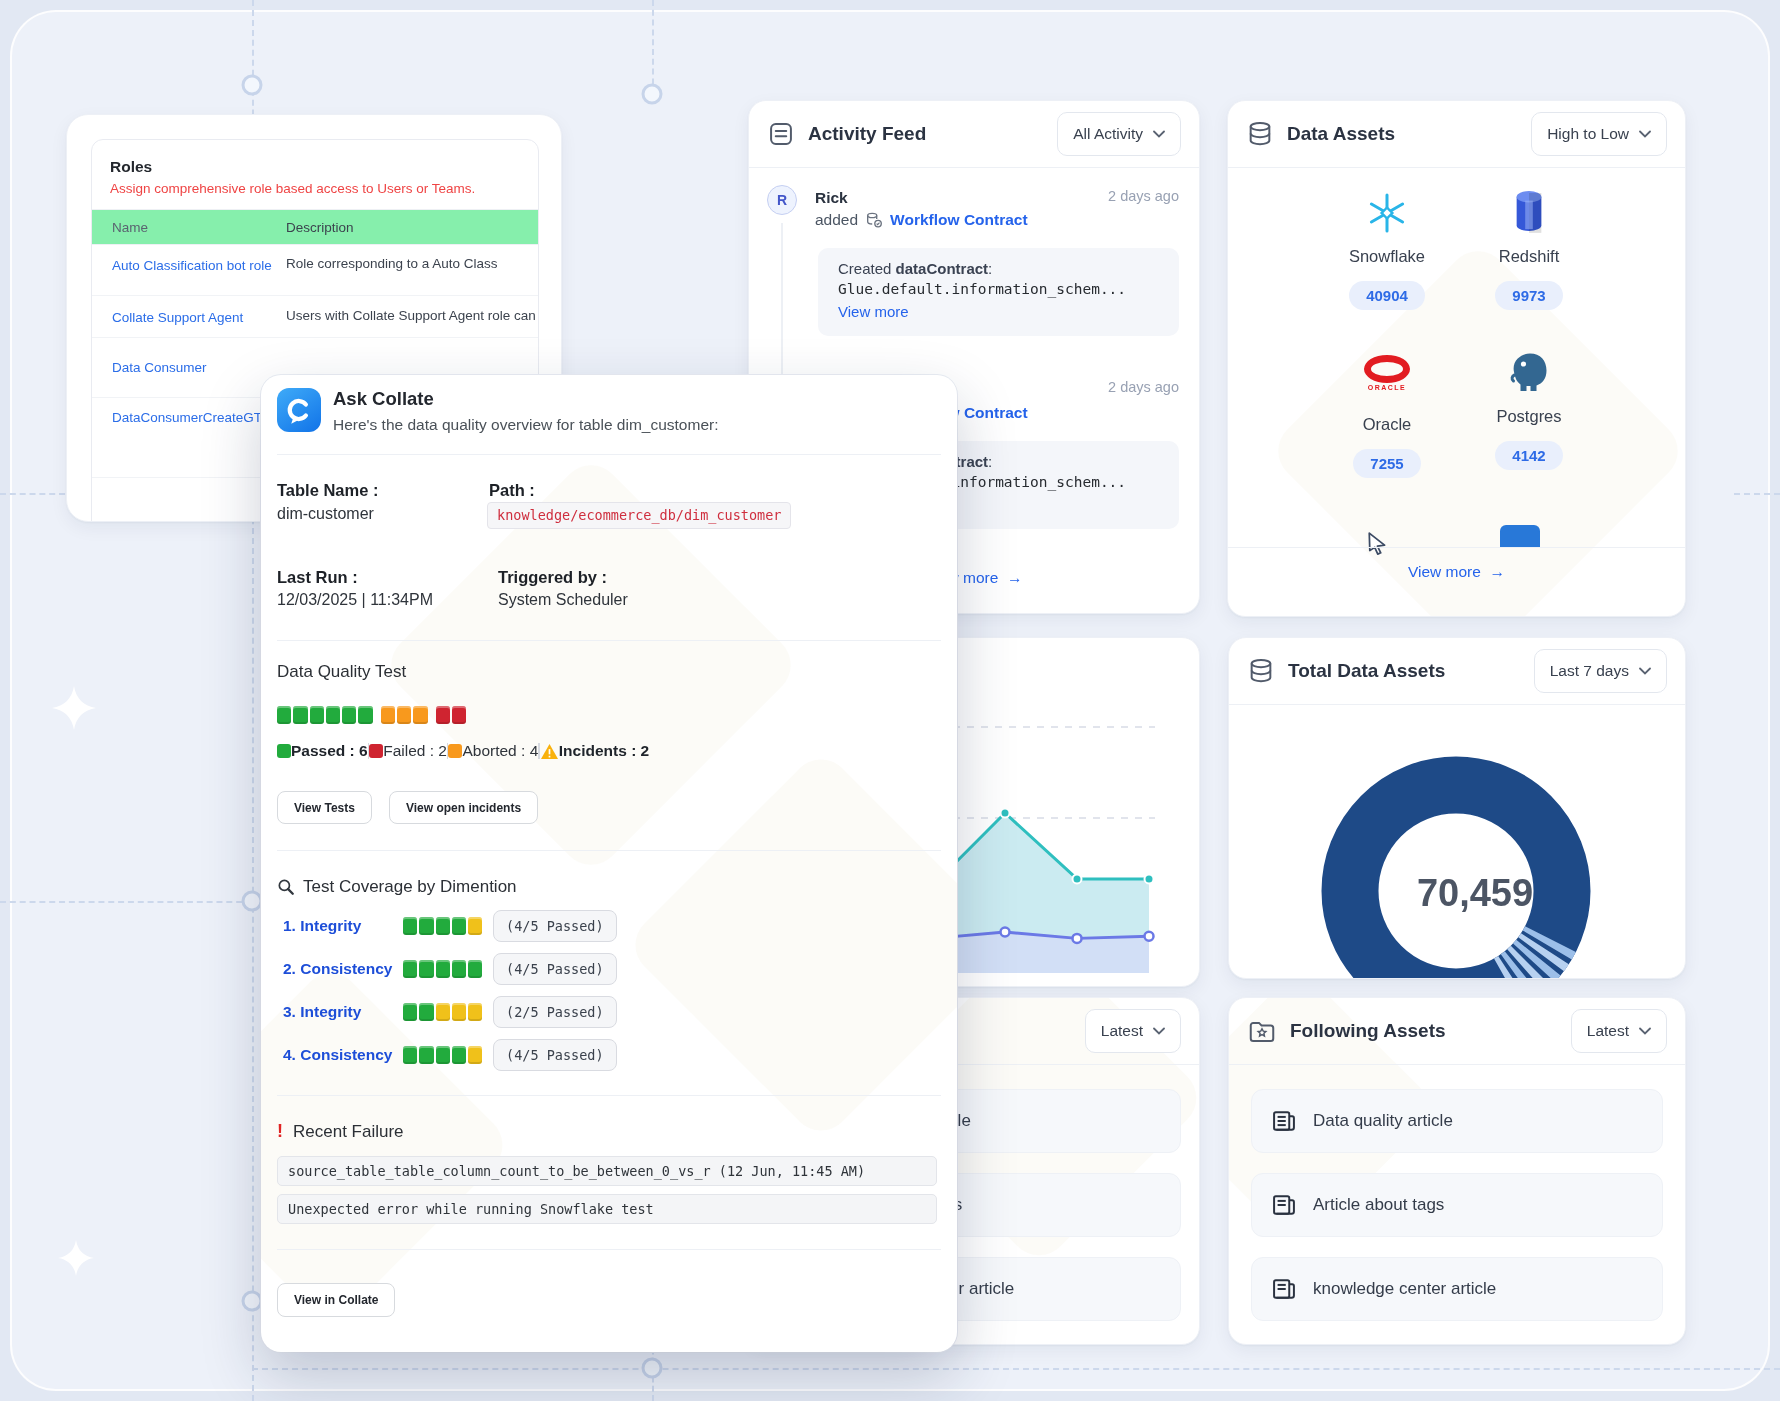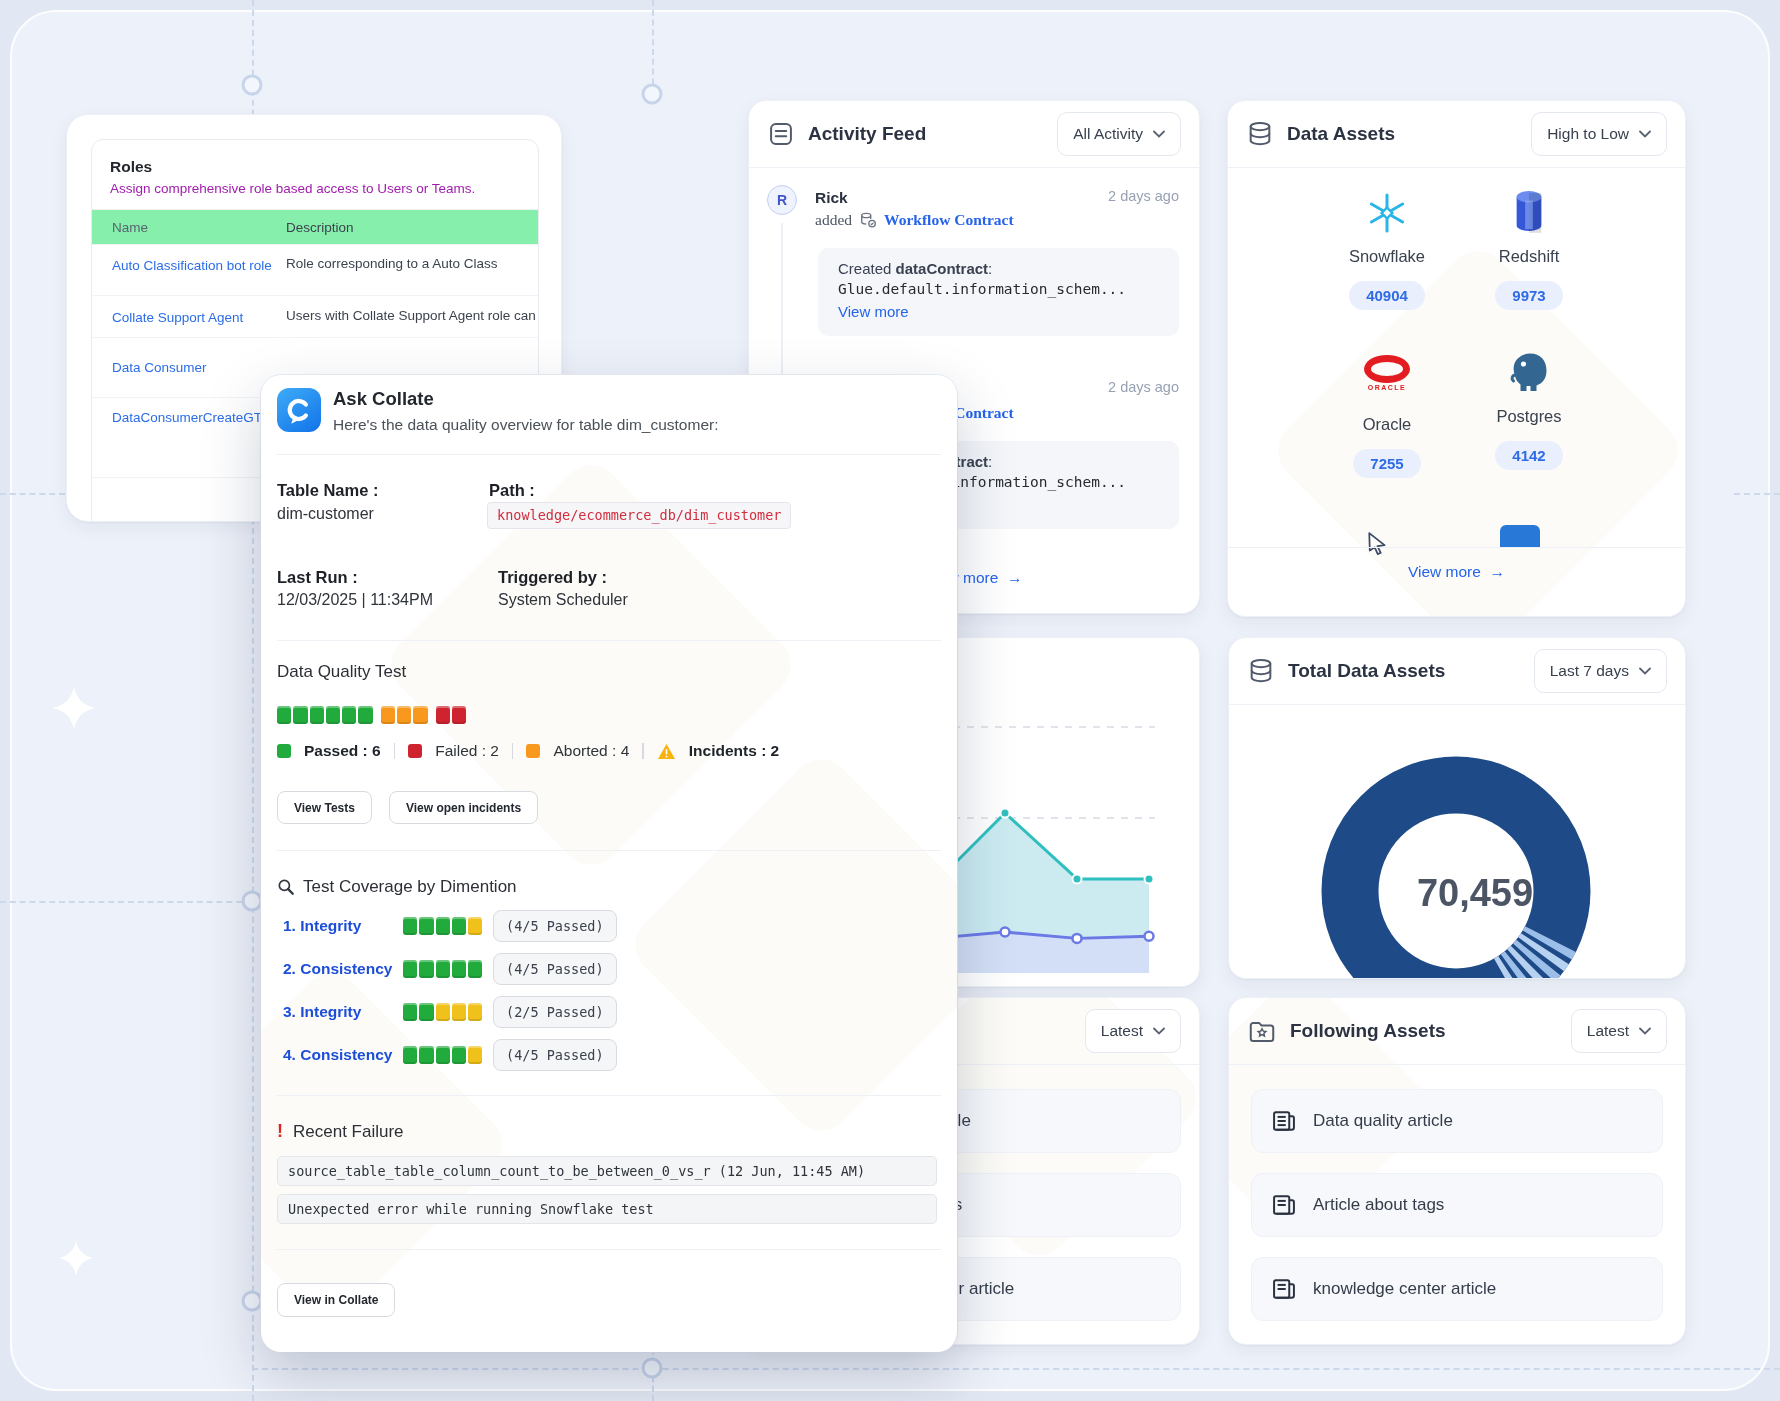--- a/index.html
+++ b/index.html
@@ -30,7 +30,7 @@
   .roles-inner{position:absolute;left:24px;top:24px;width:446px;height:430px;border:1px solid #e9ebf1;
                border-radius:12px;background:#fff;overflow:hidden;}
   .r-title{margin:18px 18px 0;font-size:15.5px;font-weight:700;color:#23272d;}
-  .r-sub{margin:5px 18px 0;font-size:13.5px;color:#a21caf;}
+  .r-sub{margin:5px 18px 0;font-size:13.5px;color:#ef4444;}
   .r-table{margin-top:13px;}
   .r-hrow{display:flex;background:#86efac;border-top:1px solid #eef0f4;border-bottom:1px solid #eef0f4;
           height:34px;align-items:center;font-size:13.5px;color:#5a6370;padding-left:18px;}

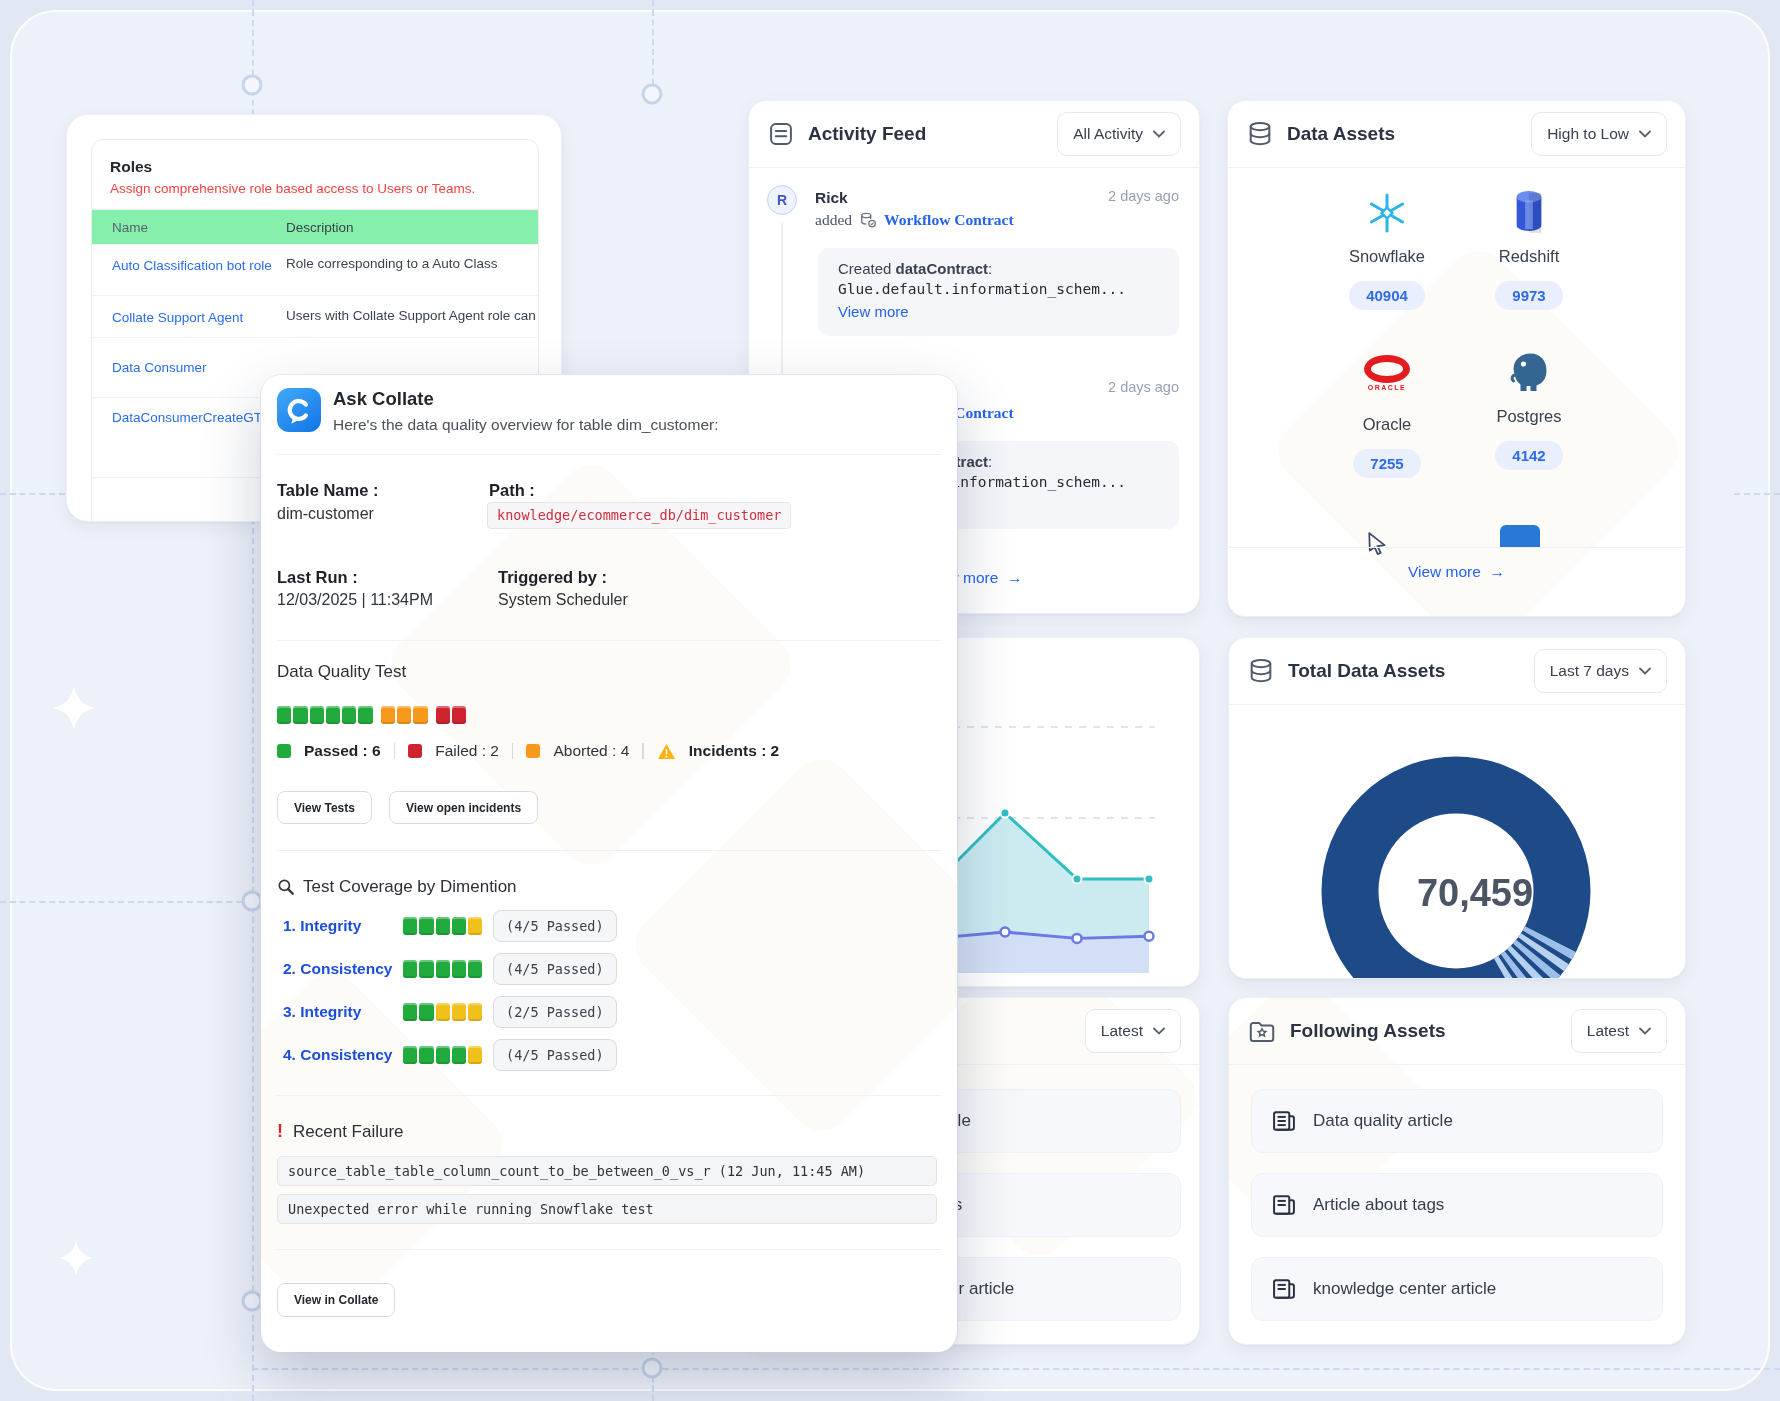--- a/index.html
+++ b/index.html
@@ -45,7 +45,7 @@
   .avatar{position:absolute;width:30px;height:30px;border-radius:50%;background:#eef3fe;border:1.5px solid #c5cff2;
           display:flex;align-items:center;justify-content:center;font-size:14px;font-weight:600;color:#4356c9;box-sizing:border-box;}
   .feed-name{position:absolute;font-size:15.5px;font-weight:700;color:#2b3340;}
-  .feed-action{position:absolute;font-size:15.5px;color:#4b5563;display:flex;align-items:center;gap:7px;white-space:nowrap;font-family:Liberation Serif, serif;}
+  .feed-action{position:absolute;font-size:15.5px;color:#4b5563;display:flex;align-items:center;gap:7px;white-space:nowrap;}
   .vm-center{position:absolute;left:0;right:0;text-align:center;font-size:15.5px;color:#2563eb;}
 
   

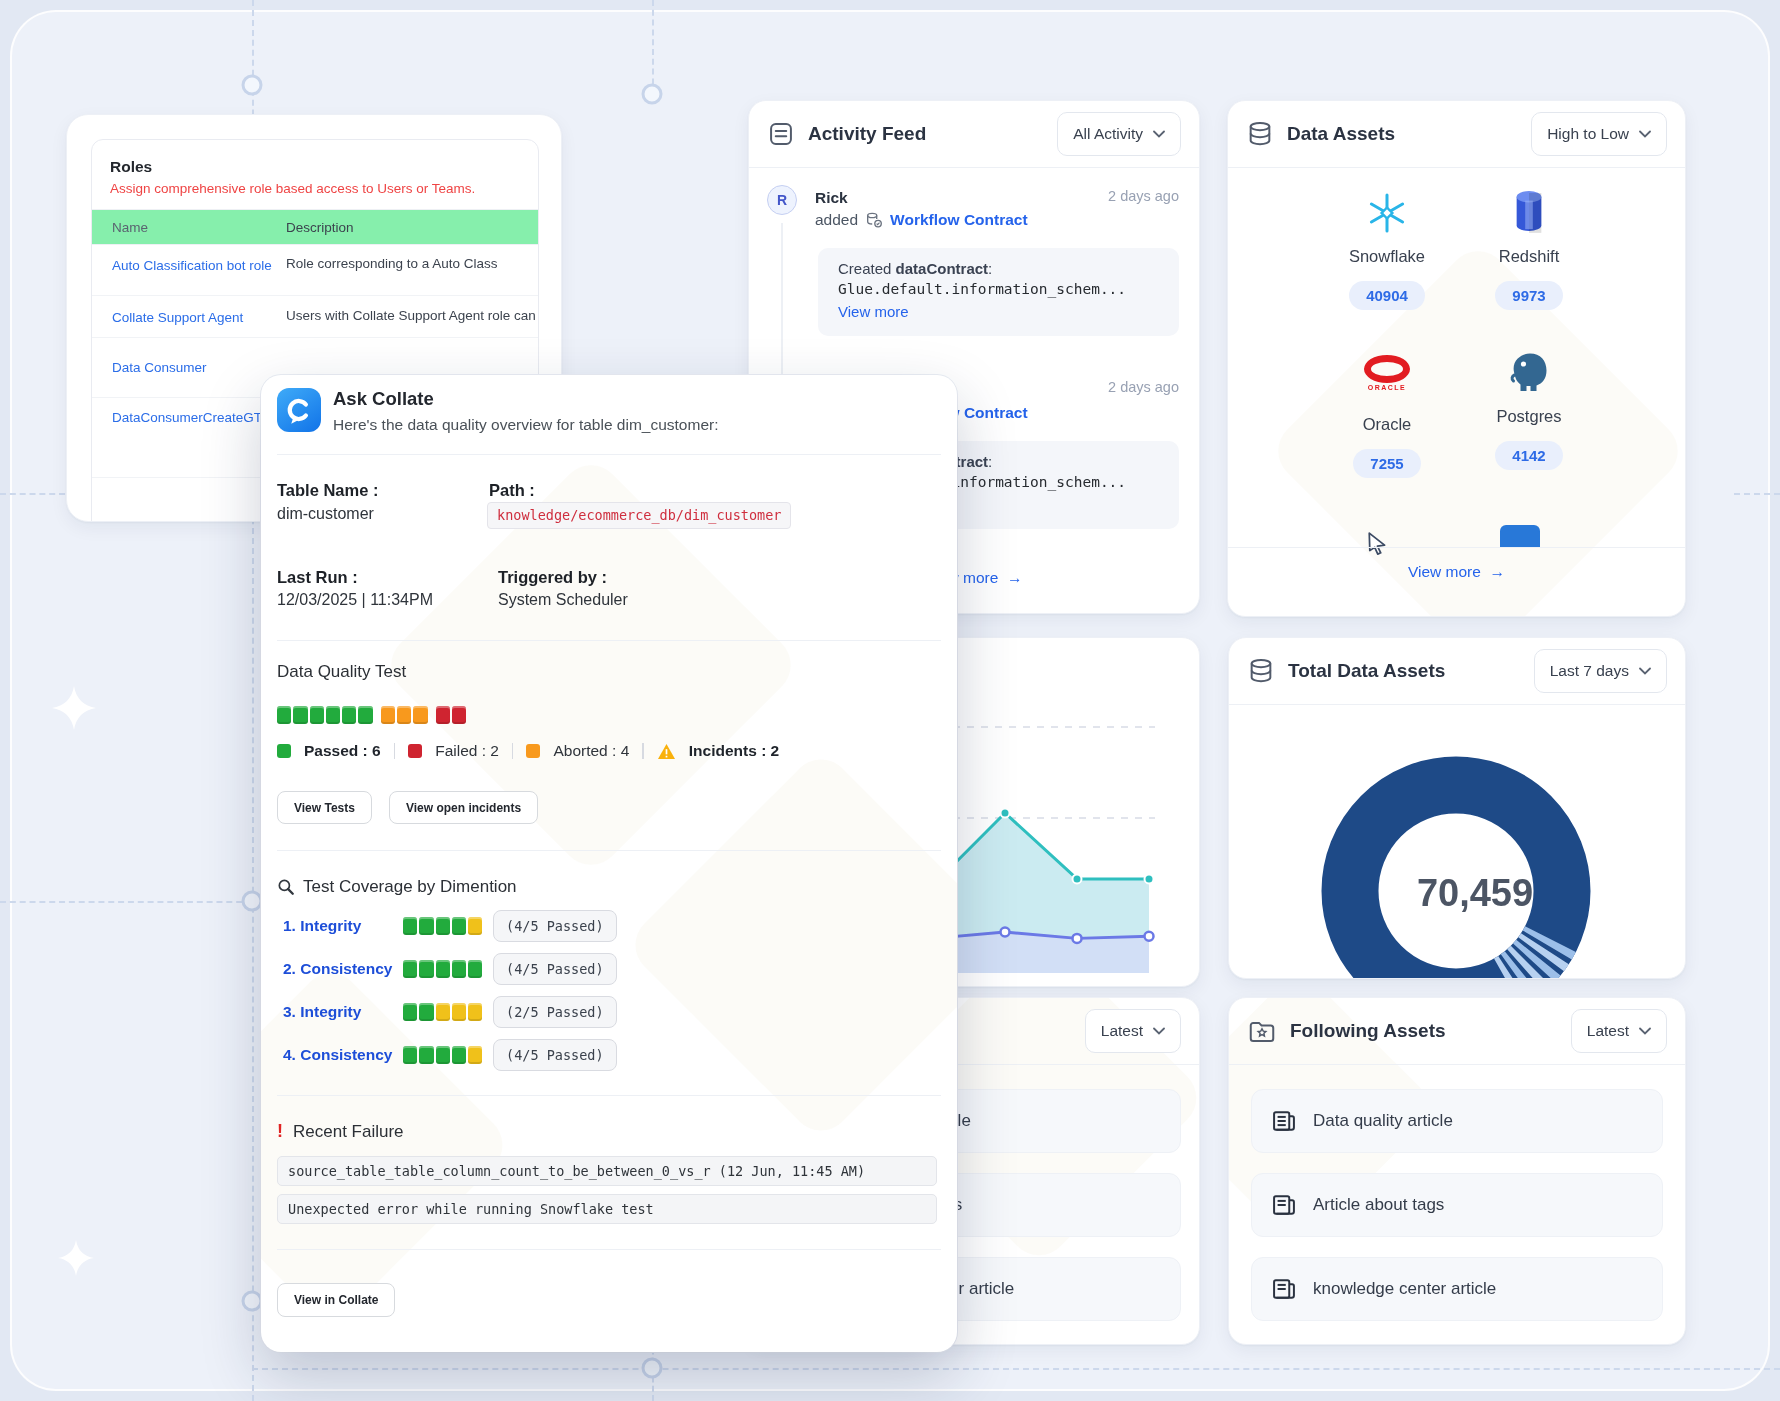--- a/index.html
+++ b/index.html
@@ -82,7 +82,7 @@
   .seg-group{display:flex;gap:2px;}
   .dq-bar{display:flex;gap:8px;}
   .cov-bar{display:flex;gap:2px;position:absolute;left:126px;top:6px;}
-  .legend{display:flex;align-items:center;gap:13px;}
+  .legend{display:flex;align-items:center;}
   .sw{width:14px;height:14px;border-radius:3px;display:inline-block;flex:none;}
   .vsep{width:1.5px;height:16px;background:#d7dae1;}
   .lg-b{font-size:15.5px;font-weight:700;color:#1f242b;}

